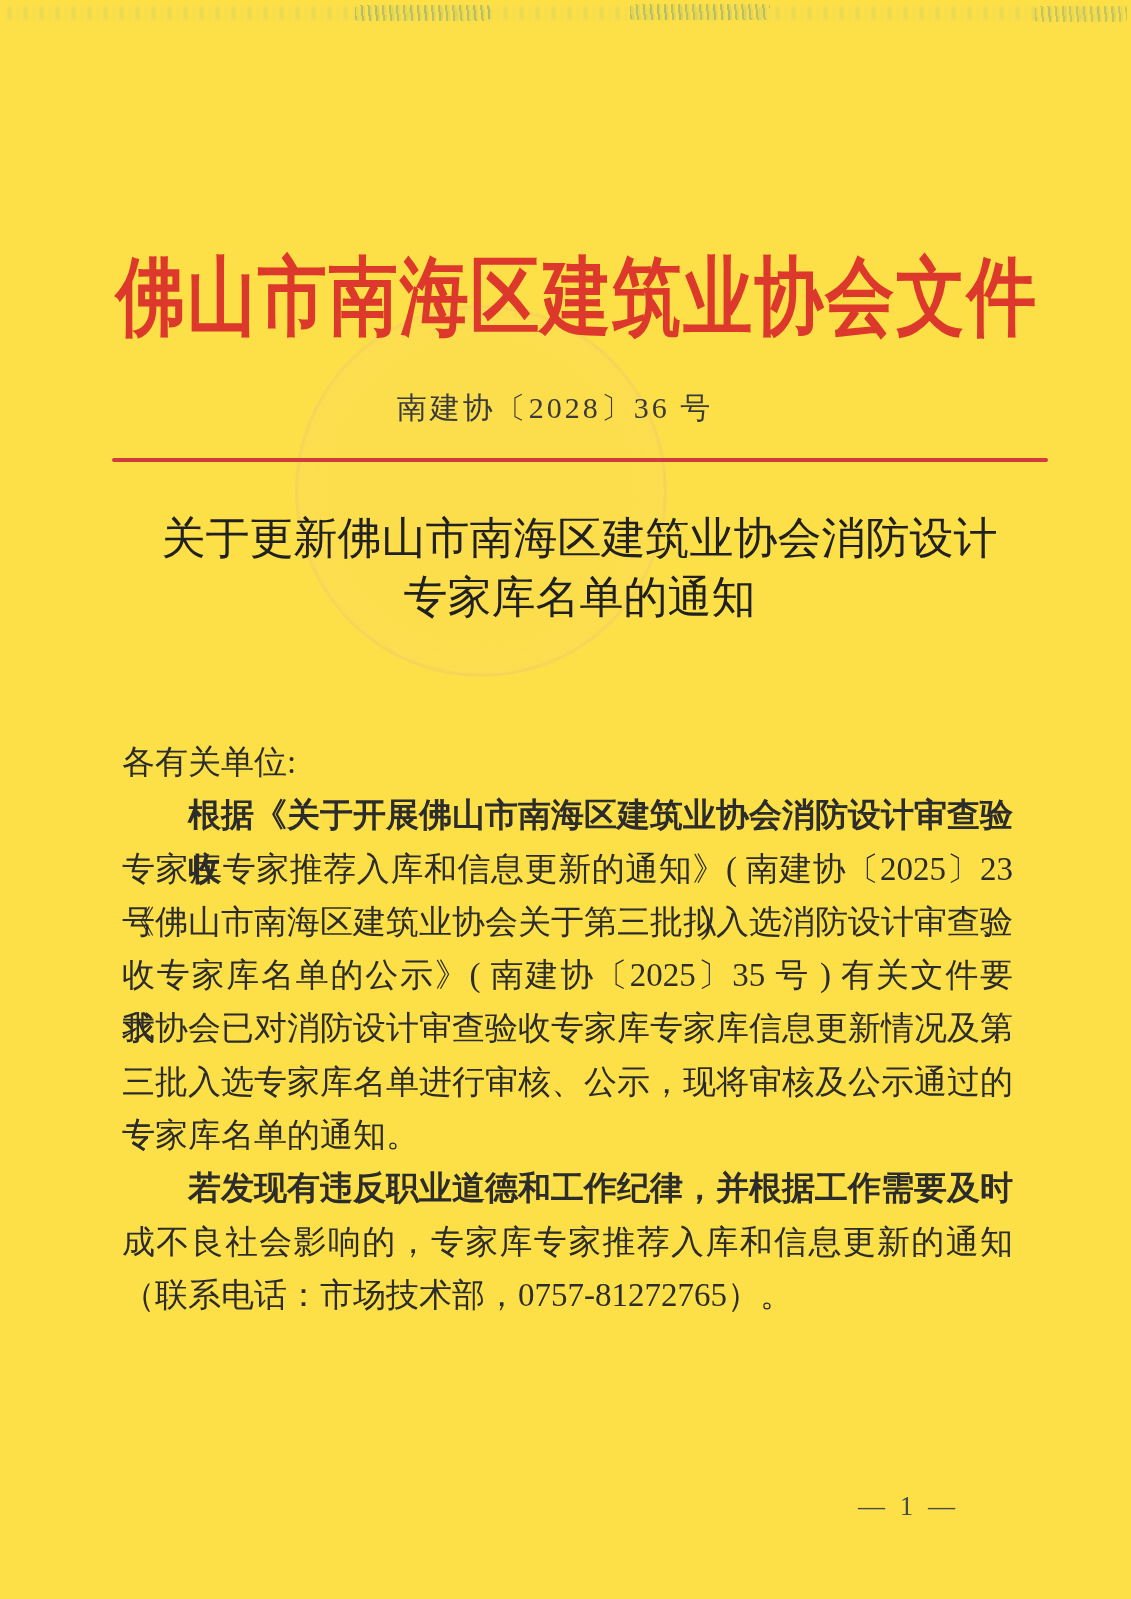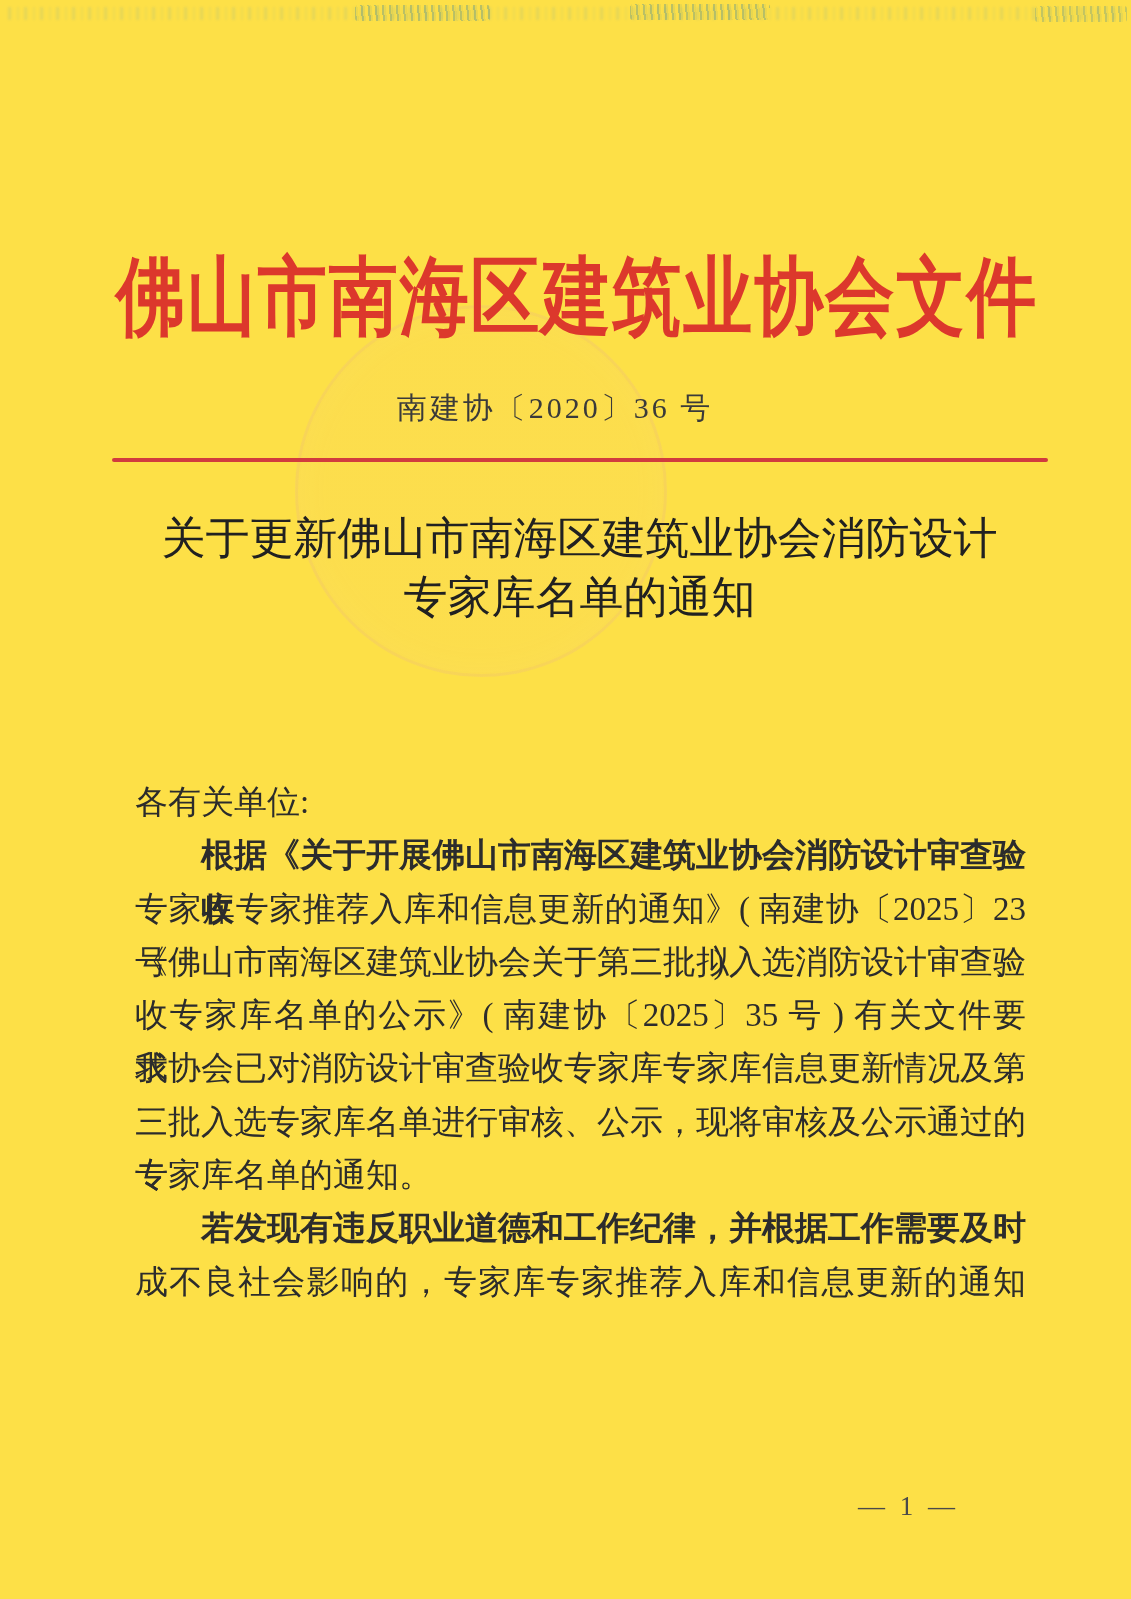--- a/index.html
+++ b/index.html
@@ -129,7 +129,7 @@
 
   <div class="masthead">佛山市南海区建筑业协会文件</div>
 
-  <div class="doc-number">南建协〔2020〕36 号</div>
+  <div class="doc-number">南建协〔2028〕36 号</div>
 
   <div class="red-rule"></div>
 

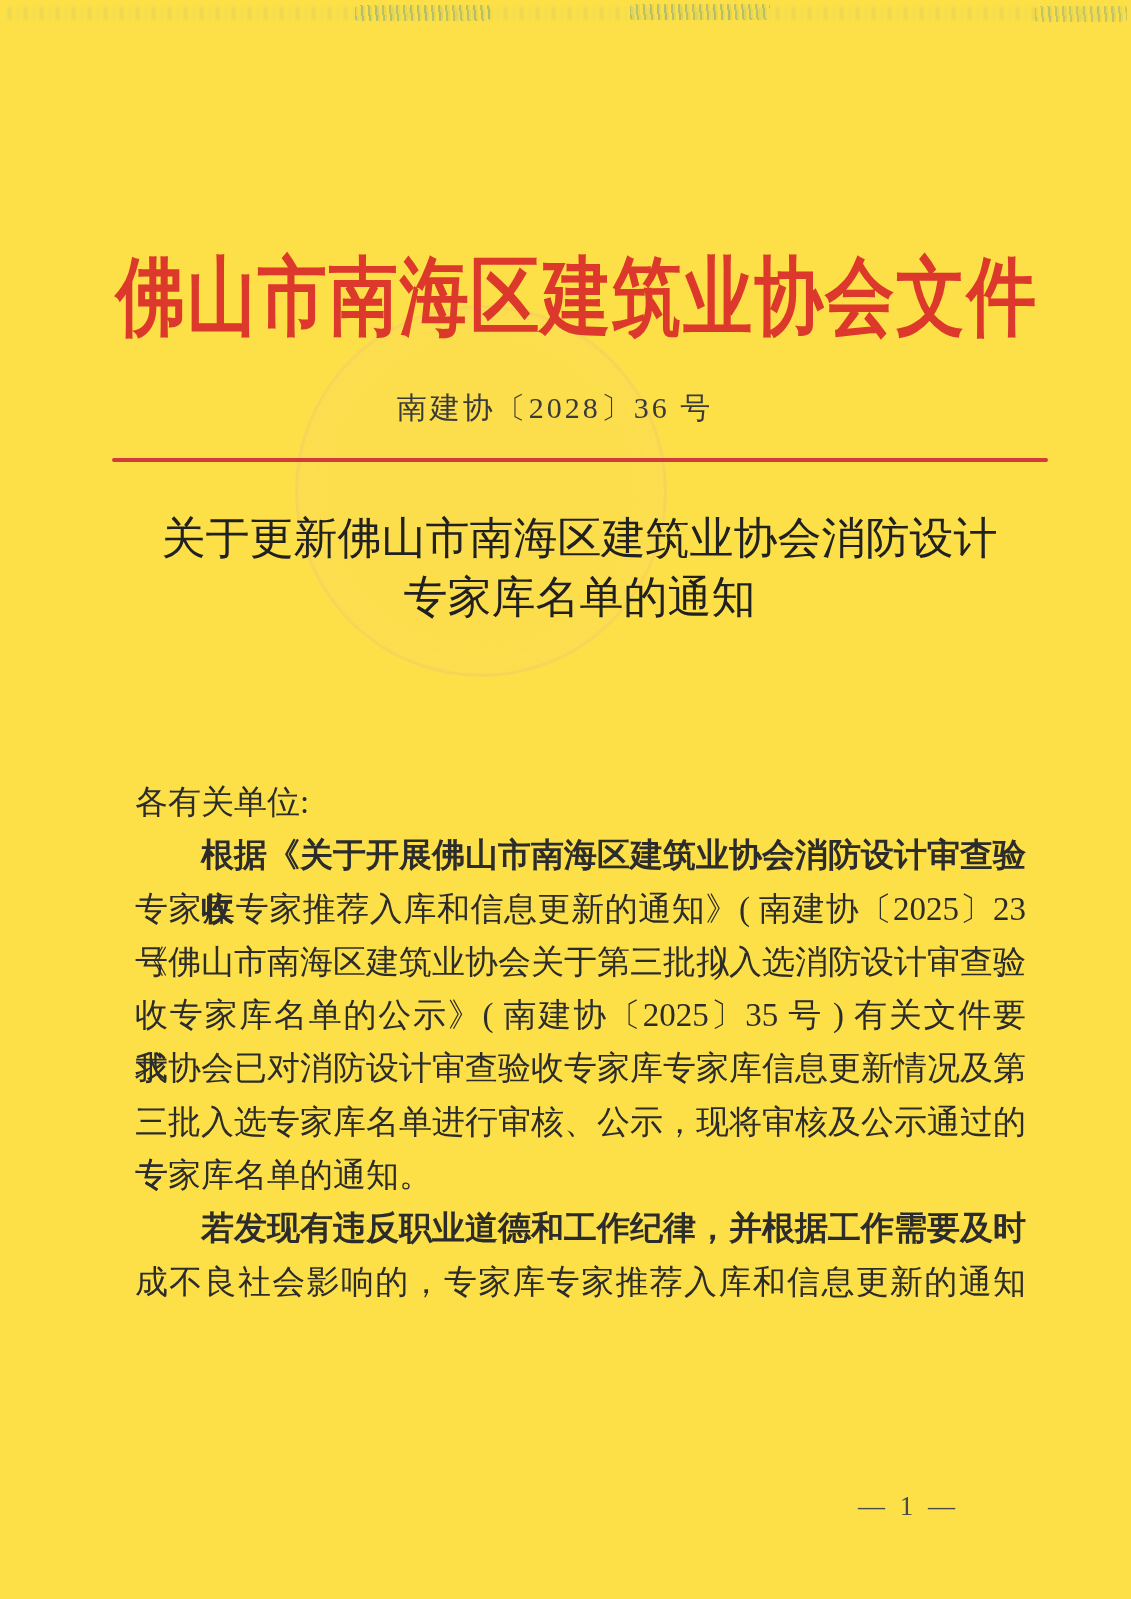--- a/index.html
+++ b/index.html
@@ -95,12 +95,11 @@
 
   .body-text {
     position: absolute;
-    top: 736px; left: 135px;
+    top: 736px; left: 122px;
     width: 891px;
     font-size: 33px;
     line-height: 53.3px;
     color: #2c2c2c;
-    margin-top: 40px;
   }
   .bl { height: 53.3px; white-space: nowrap; }
   .bl.just { white-space: normal; text-align: justify; text-align-last: justify; }

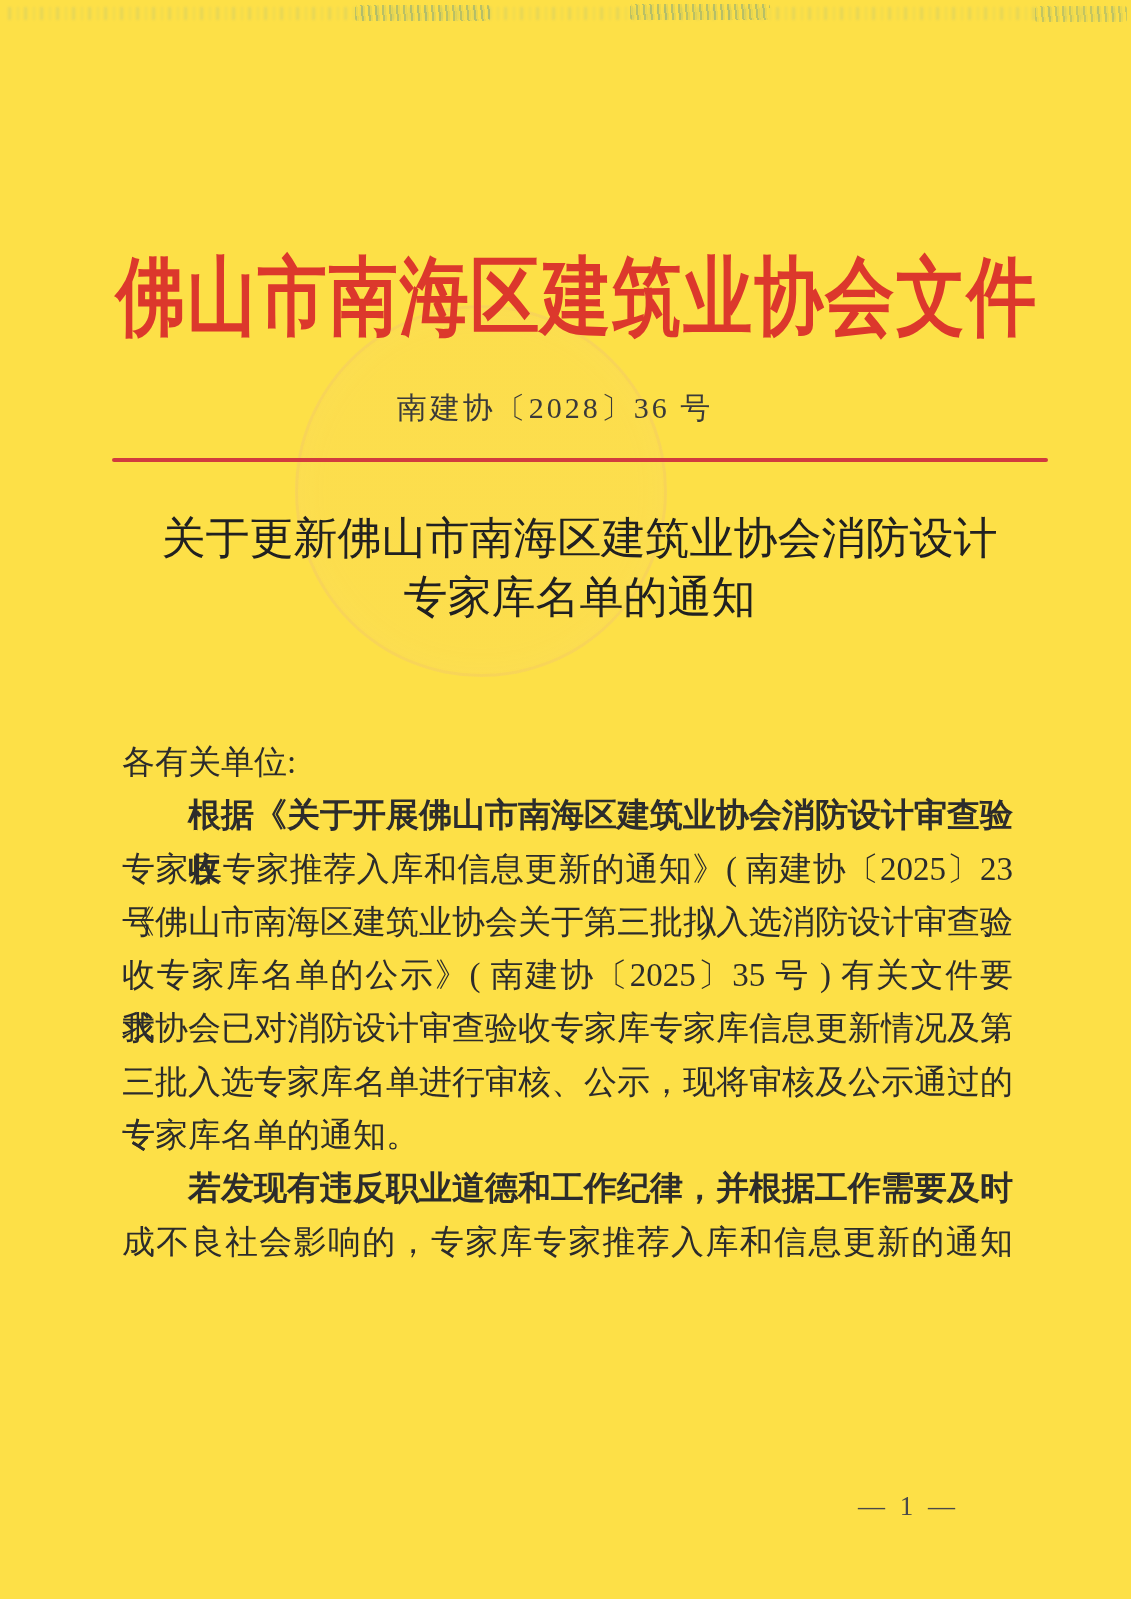--- a/index.html
+++ b/index.html
@@ -148,6 +148,7 @@
       <div class="bl">专家库名单的通知。</div>
       <div class="bl ind just">若发现有违反职业道德和工作纪律，并根据工作需要及时</div>
       <div class="bl just">成不良社会影响的，专家库专家推荐入库和信息更新的通知</div>
+      <div class="bl">（联系电话：市场技术部，0757-81272765）。</div>
     </div>
 
   <div class="page-number">— 1 —</div>

